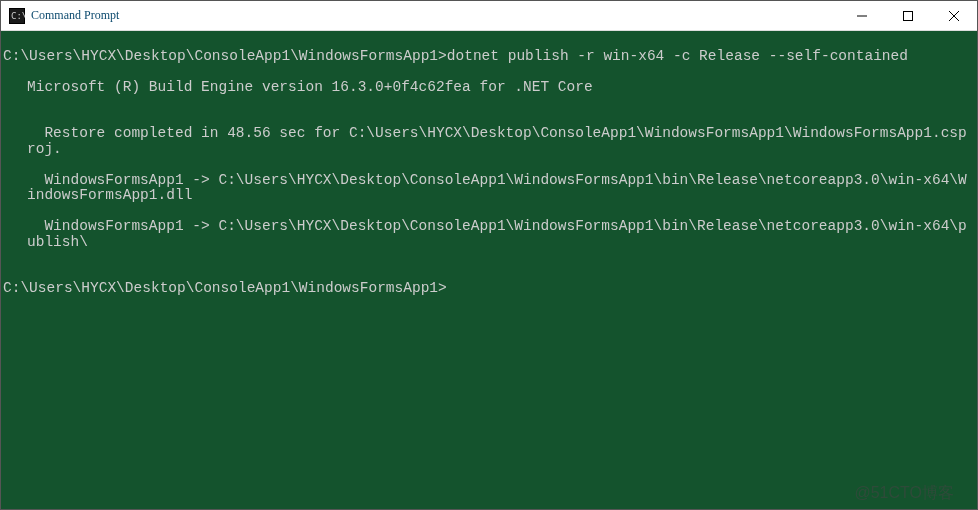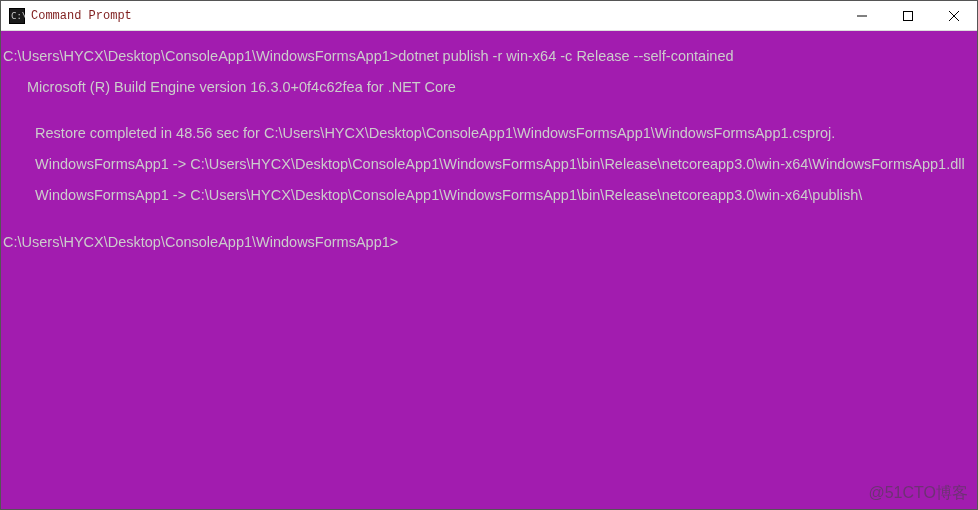--- a/index.html
+++ b/index.html
@@ -37,9 +37,9 @@
   }
   .titlebar-icon svg { width: 16px; height: 16px; }
   .titlebar-title {
-    font-family: Liberation Mono, monospace;
+    font-family: Liberation Serif, serif;
     font-size: 12px;
-    color: #7f1d1d;
+    color: #0c4a6e;
     flex: 1;
   }
   .win-controls { display: flex; height: 100%; }

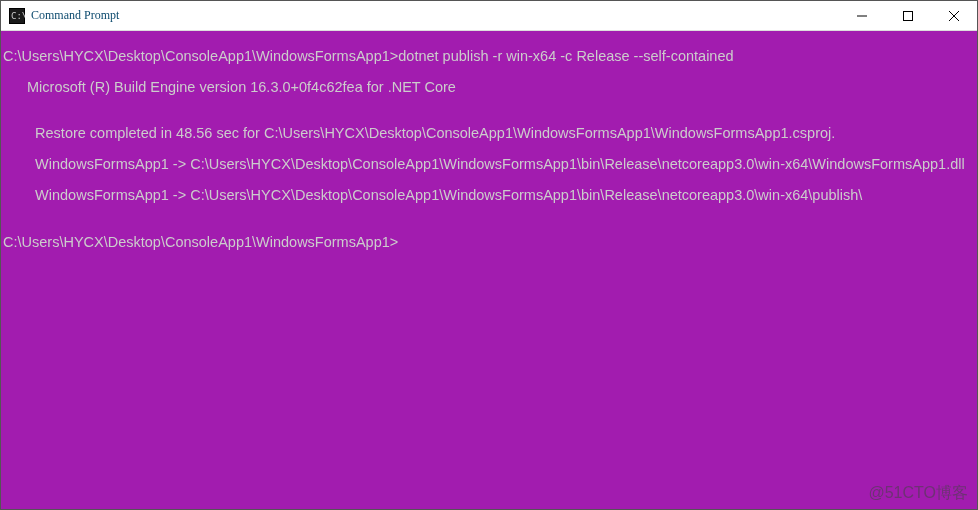--- a/index.html
+++ b/index.html
@@ -56,14 +56,14 @@
   }
   .terminal {
     flex: 1;
-    background: #a21caf;
+    background: #14532d;
     color: #ccc;
     font-size: 14.5px;
     line-height: 15.5px;
     padding: 2px 2px;
     white-space: pre-wrap;
     word-break: break-all;
-    font-family: Liberation Sans, sans-serif;
+    font-family: Liberation Mono, monospace;
     letter-spacing: 0px;
     overflow: hidden;
   }

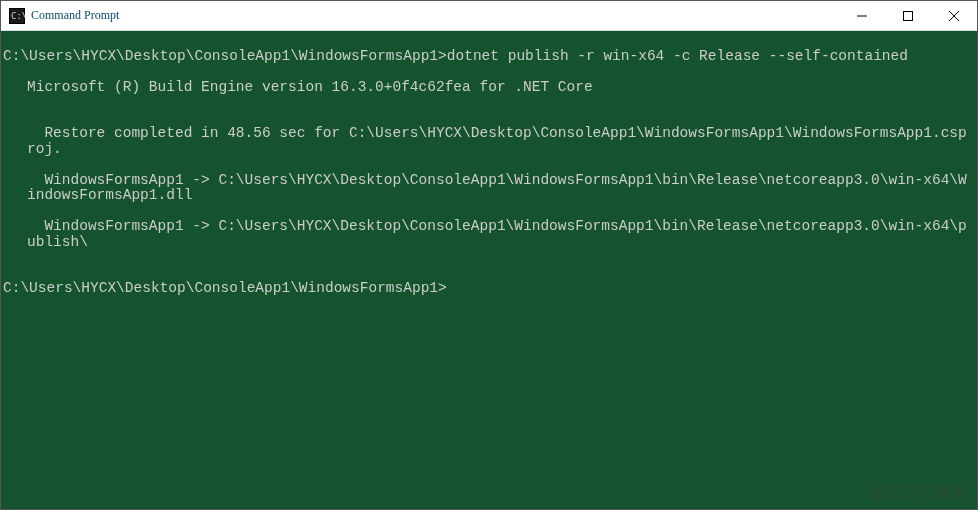--- a/index.html
+++ b/index.html
@@ -71,7 +71,7 @@
   .prompt-line { white-space: pre-wrap; word-break: break-all; }
   .watermark {
     position: absolute;
-    right: 10px;
+    right: 24px;
     bottom: 6px;
     color: #444;
     font-family: "Microsoft YaHei", sans-serif;

